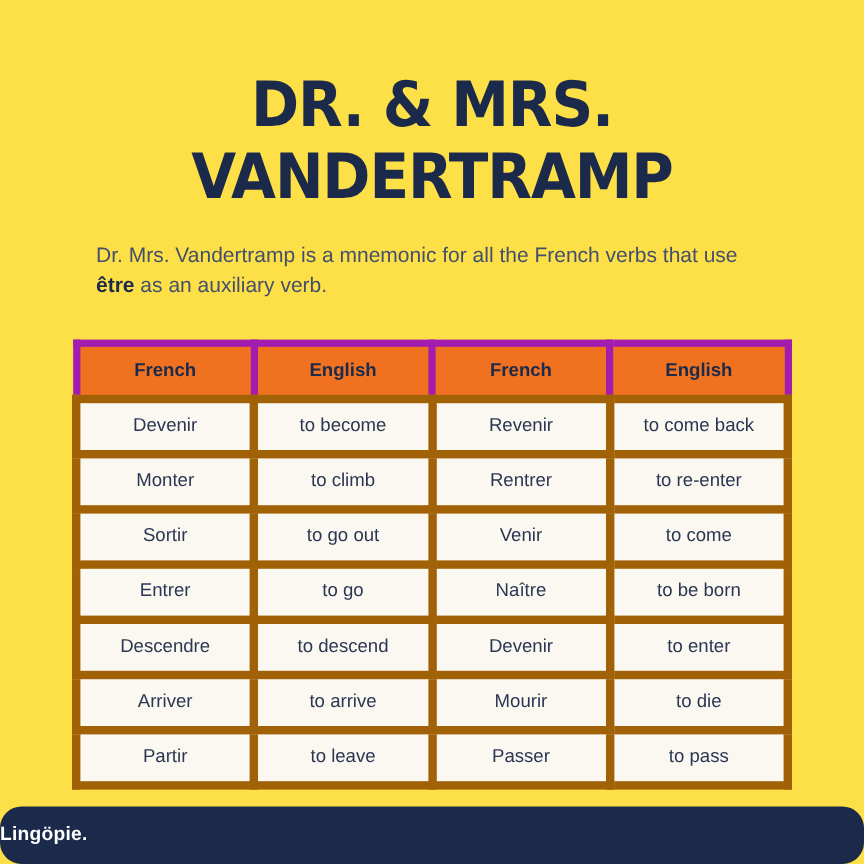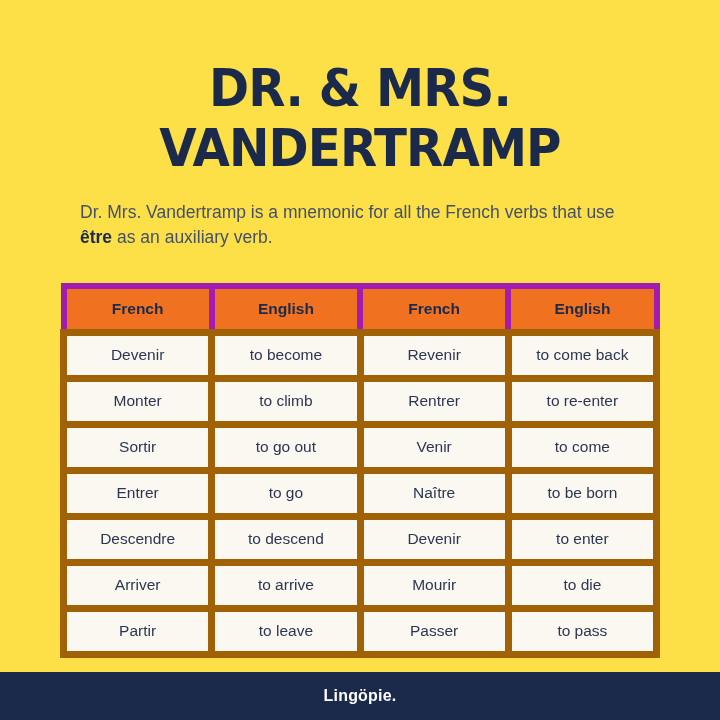--- a/index.html
+++ b/index.html
@@ -79,7 +79,7 @@
     background: #1b2a4a;
     display: flex;
     align-items: center;
-    justify-content: center;
+    border-radius: 18px;
   }
   .footer-logo {
     color: #ffffff;

